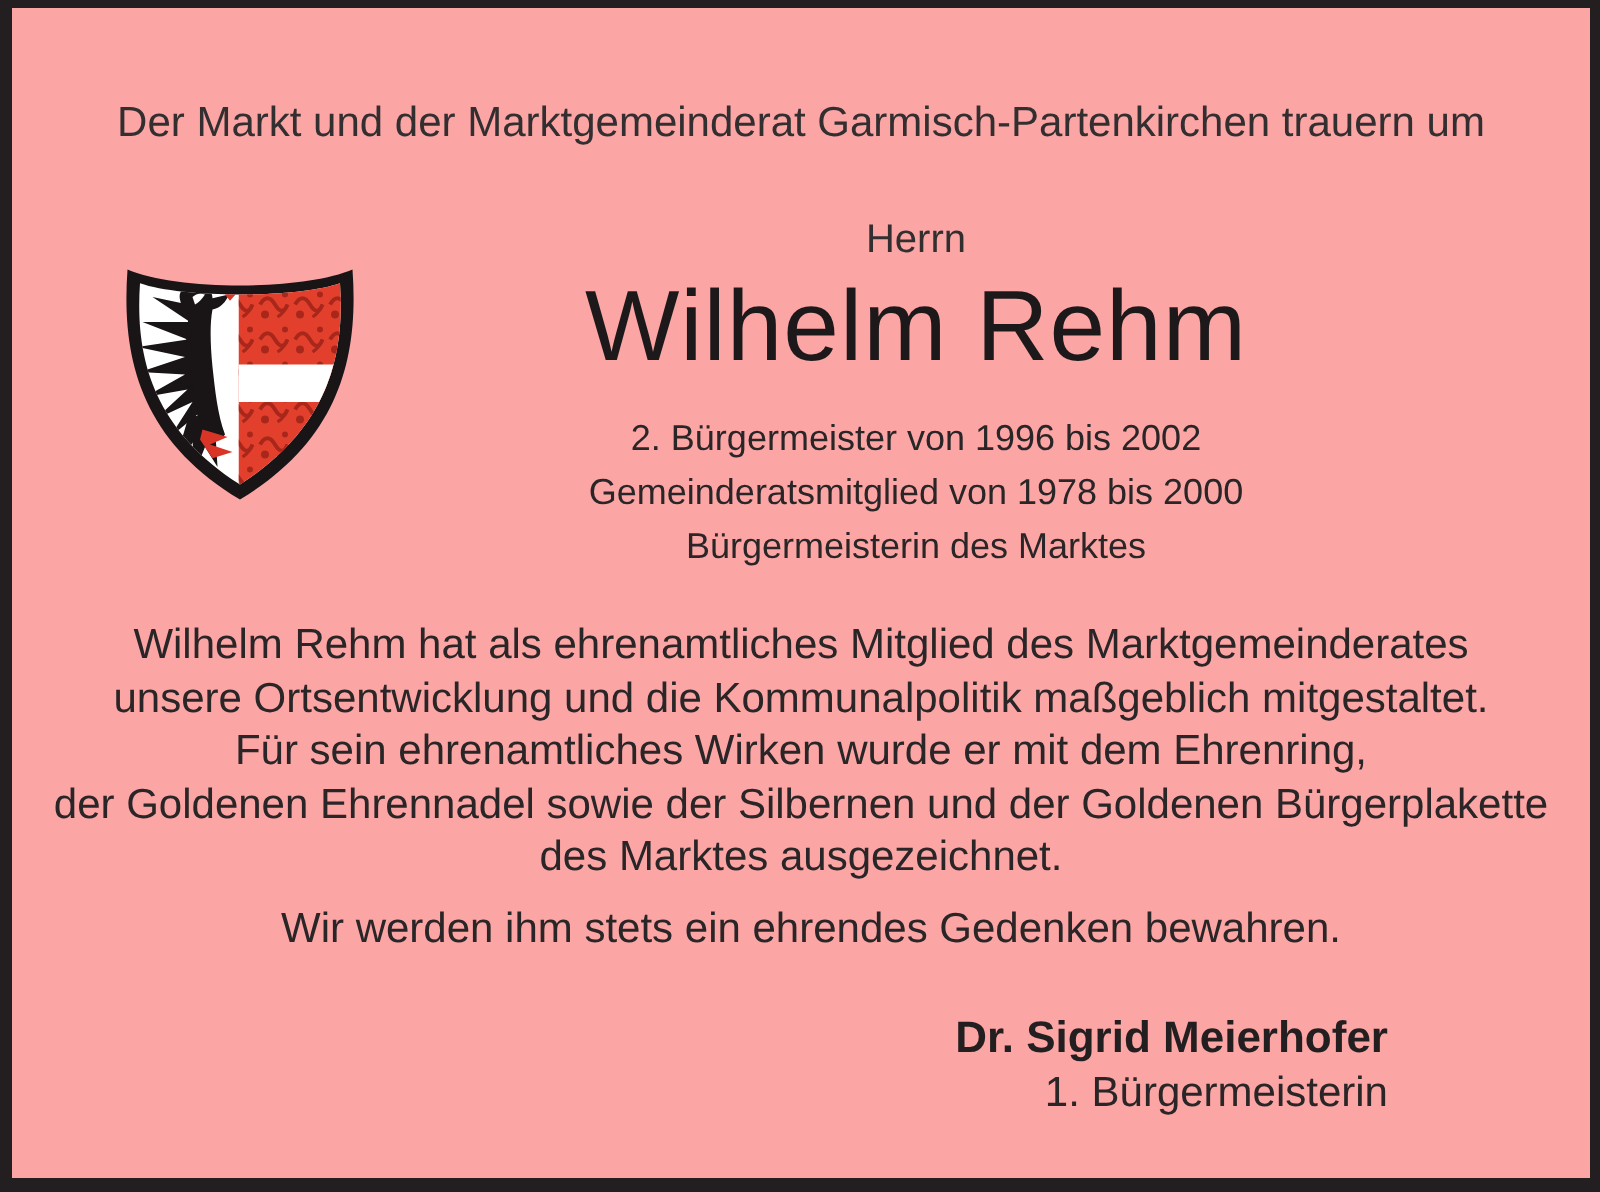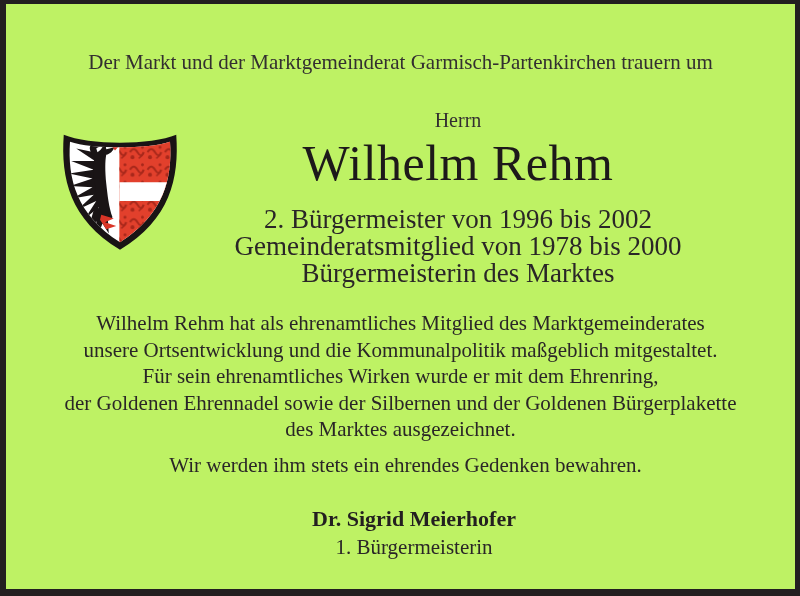--- a/index.html
+++ b/index.html
@@ -7,11 +7,11 @@
     position:relative;
     width:800px;height:596px;
     box-sizing:border-box;
-    background:#bef264;
+    background:#fca5a5;
     border-style:solid;
     border-color:#231f20;
     border-width:4px 5px 7px 6px;
-    font-family:Liberation Serif, serif;
+    font-family:Liberation Sans, sans-serif;
     color:#2a2627;
     overflow:hidden;
   }

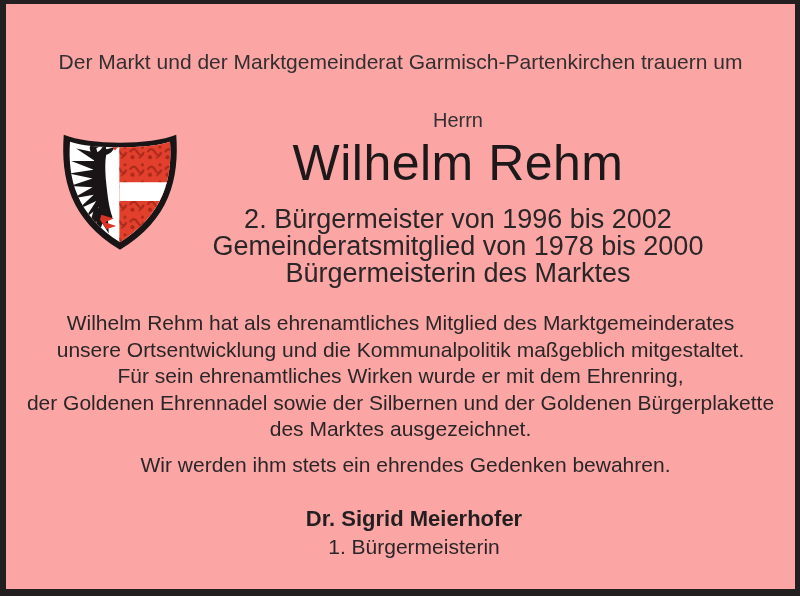--- a/index.html
+++ b/index.html
@@ -33,7 +33,7 @@
     font-size:50px;line-height:58px;margin-top:2px;
     color:#1d191a;letter-spacing:0.5px;
   }
-  .roles{margin-top:14px;font-size:27px;line-height:27px;white-space:nowrap;}
+  .roles{margin-top:14px;font-size:18px;line-height:27px;white-space:nowrap;}
   .body-block{
     position:absolute;top:306px;left:0;right:0;
     text-align:center;font-size:21px;line-height:26.5px;white-space:nowrap;

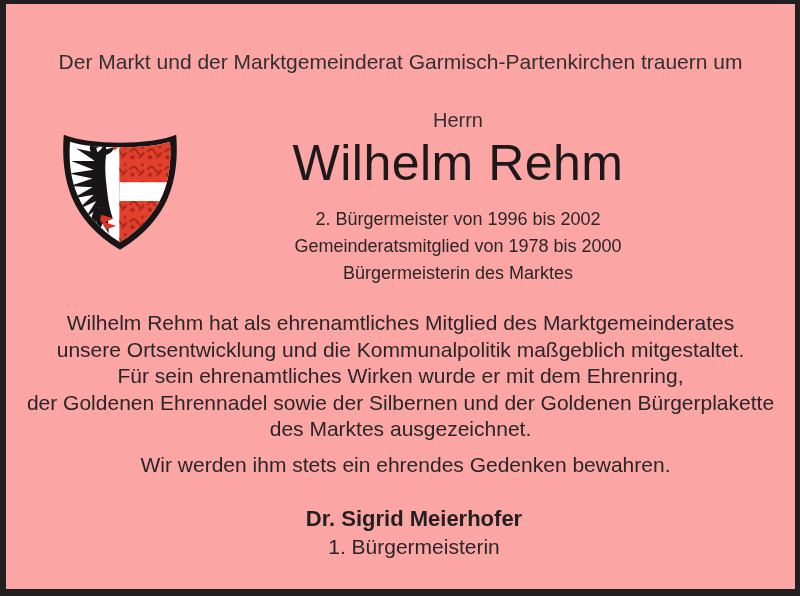--- a/index.html
+++ b/index.html
@@ -46,7 +46,7 @@
     position:absolute;top:502px;left:128px;width:560px;
     display:flex;
   }
-  .sig{flex:1;text-align:center;}
+  .sig{flex:1;text-align:right;}
   .sig-name{font-size:22px;font-weight:bold;color:#231f20;white-space:nowrap;}
   .sig-title{font-size:21px;margin-top:3px;white-space:nowrap;}
 </style>

